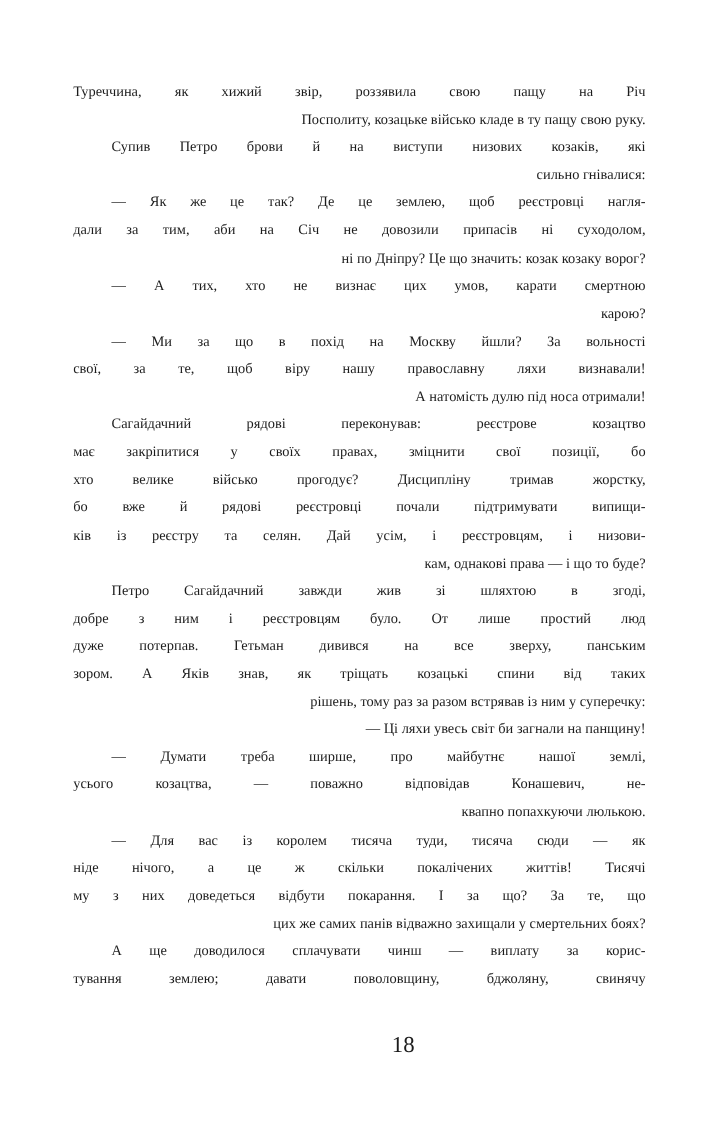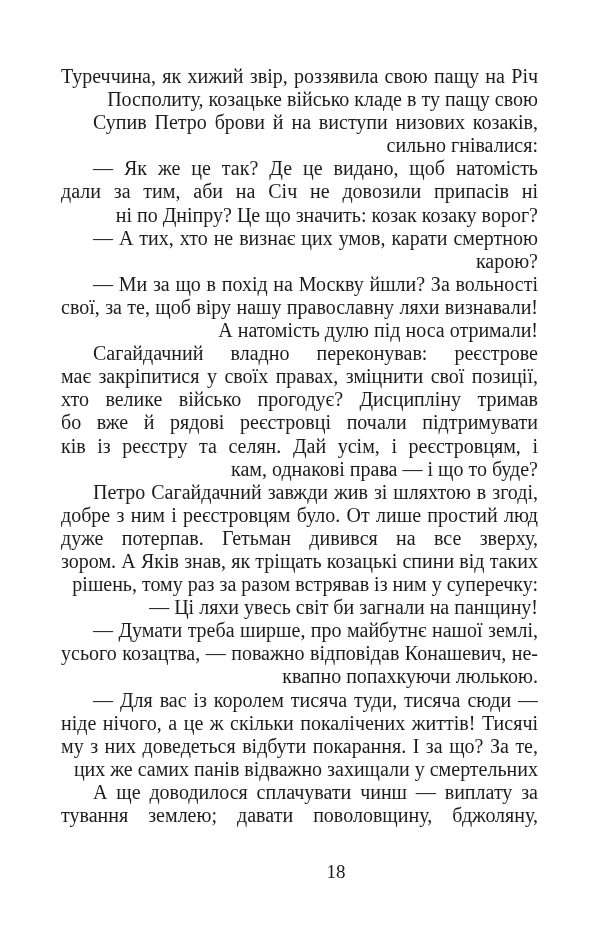--- a/index.html
+++ b/index.html
@@ -21,7 +21,7 @@
     left: 61px;
     top: 65px;
     width: 477px;
-    font-size: 20px;
+    font-size: 12px;
     line-height: 23.1px;
     letter-spacing: 0;
   }

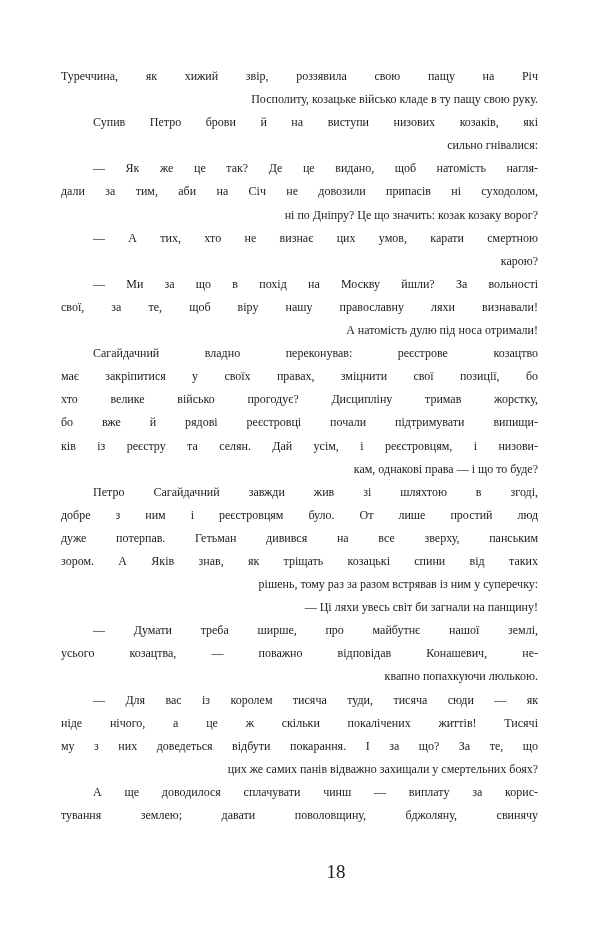--- a/index.html
+++ b/index.html
@@ -58,7 +58,7 @@
       <div class="line">Посполиту, козацьке військо кладе в ту пащу свою руку.</div>
       <div class="line just indent">Супив Петро брови й на виступи низових козаків, які</div>
       <div class="line">сильно гнівалися:</div>
-      <div class="line just indent">— Як же це так? Де це видано, щоб натомість нагля-</div>
+      <div class="line just indent">— Як же це так? Де це землею, щоб реєстровці нагля-</div>
       <div class="line just">дали за тим, аби на Січ не довозили припасів ні суходолом,</div>
       <div class="line">ні по Дніпру? Це що значить: козак козаку ворог?</div>
       <div class="line just indent">— А тих, хто не визнає цих умов, карати смертною</div>

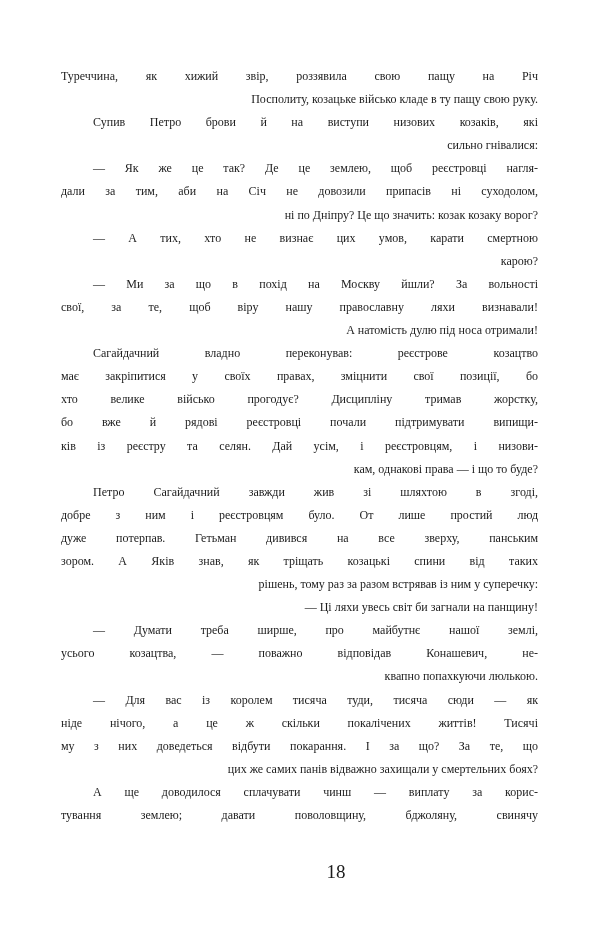--- a/index.html
+++ b/index.html
@@ -66,7 +66,7 @@
       <div class="line just indent">— Ми за що в похід на Москву йшли? За вольності</div>
       <div class="line just">свої, за те, щоб віру нашу православну ляхи визнавали!</div>
       <div class="line">А натомість дулю під носа отримали!</div>
-      <div class="line just indent">Сагайдачний владно переконував: реєстрове козацтво</div>
+      <div class="line just indent">Сагайдачний рядові переконував: реєстрове козацтво</div>
       <div class="line just">має закріпитися у своїх правах, зміцнити свої позиції, бо</div>
       <div class="line just">хто велике військо прогодує? Дисципліну тримав жорстку,</div>
       <div class="line just">бо вже й рядові реєстровці почали підтримувати випищи-</div>

